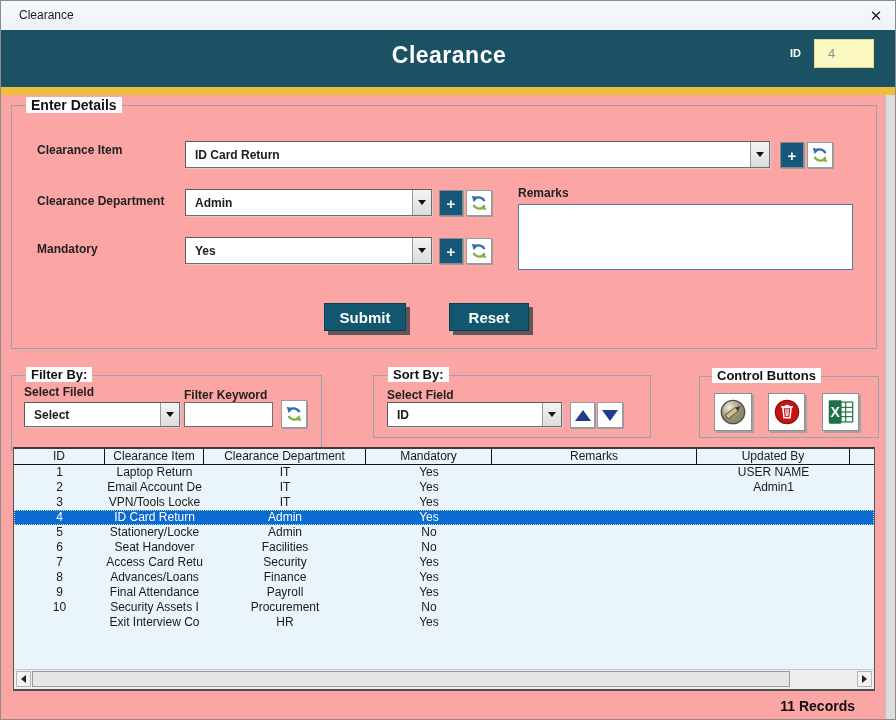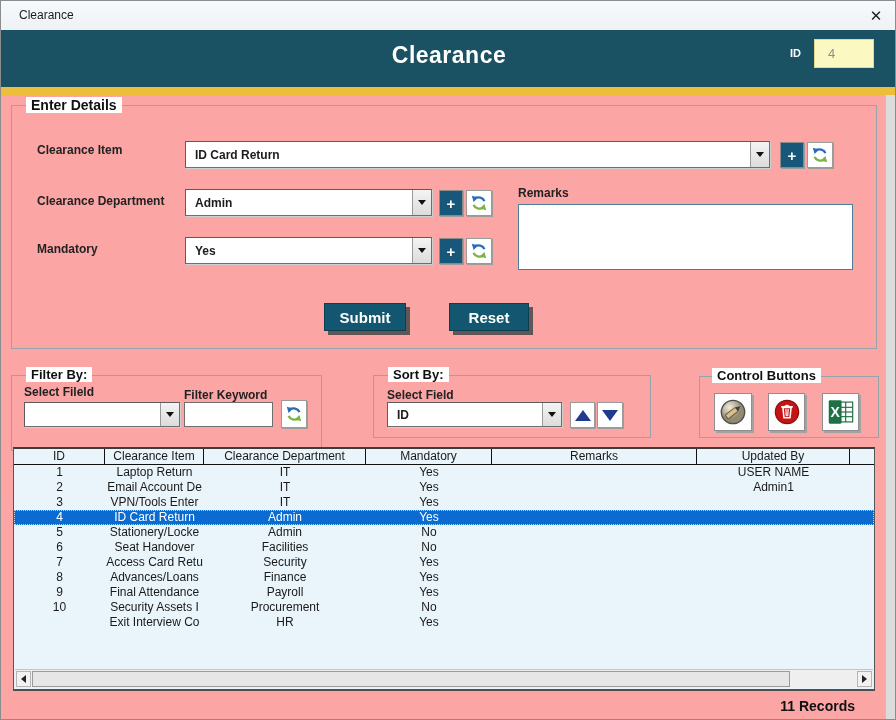--- a/index.html
+++ b/index.html
@@ -184,6 +184,7 @@
     <span class="lbl" style="left:12px; top:9px;">Select Fileld</span>
     <span class="lbl" style="left:172px; top:12px;">Filter Keyword</span>
     <div class="combo" style="left:12px; top:26px; width:156px; height:25px;">
+      <span class="val">Select</span>
       <div class="cbtn">
           <span class="tri-down"></span>
         </div>

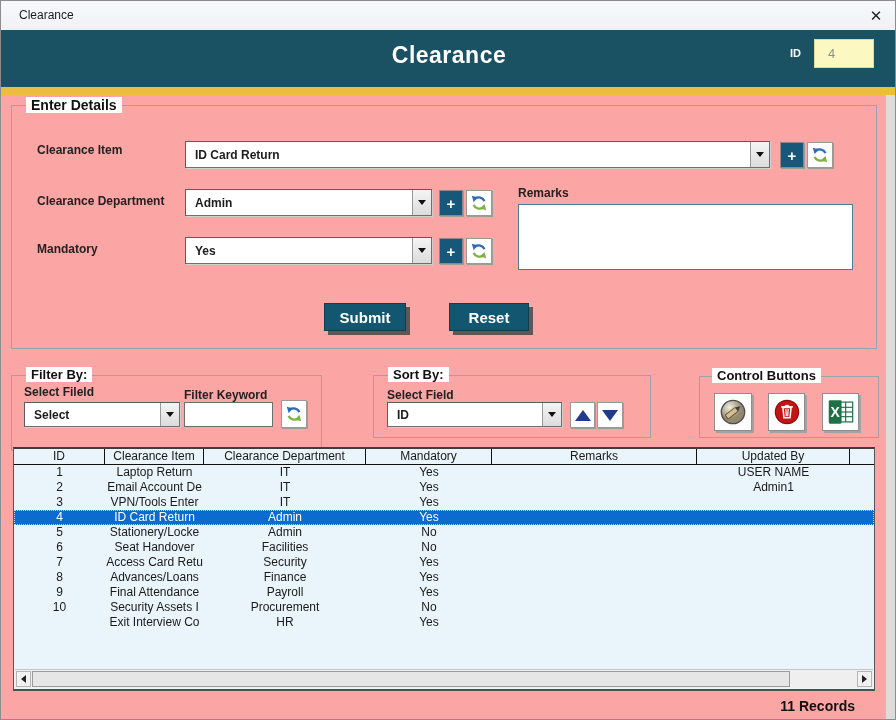--- a/index.html
+++ b/index.html
@@ -296,7 +296,7 @@
         </div>
         <div class="g-row">
           <div class="g-cell" style="width: 91px;">3</div>
-          <div class="g-cell" style="width: 99px;">VPN/Tools Enter</div>
+          <div class="g-cell" style="width: 99px;">VPN/Tools Locke</div>
           <div class="g-cell" style="width: 162px;">IT</div>
           <div class="g-cell" style="width: 126px;">Yes</div>
           <div class="g-cell" style="width: 205px;"></div>

